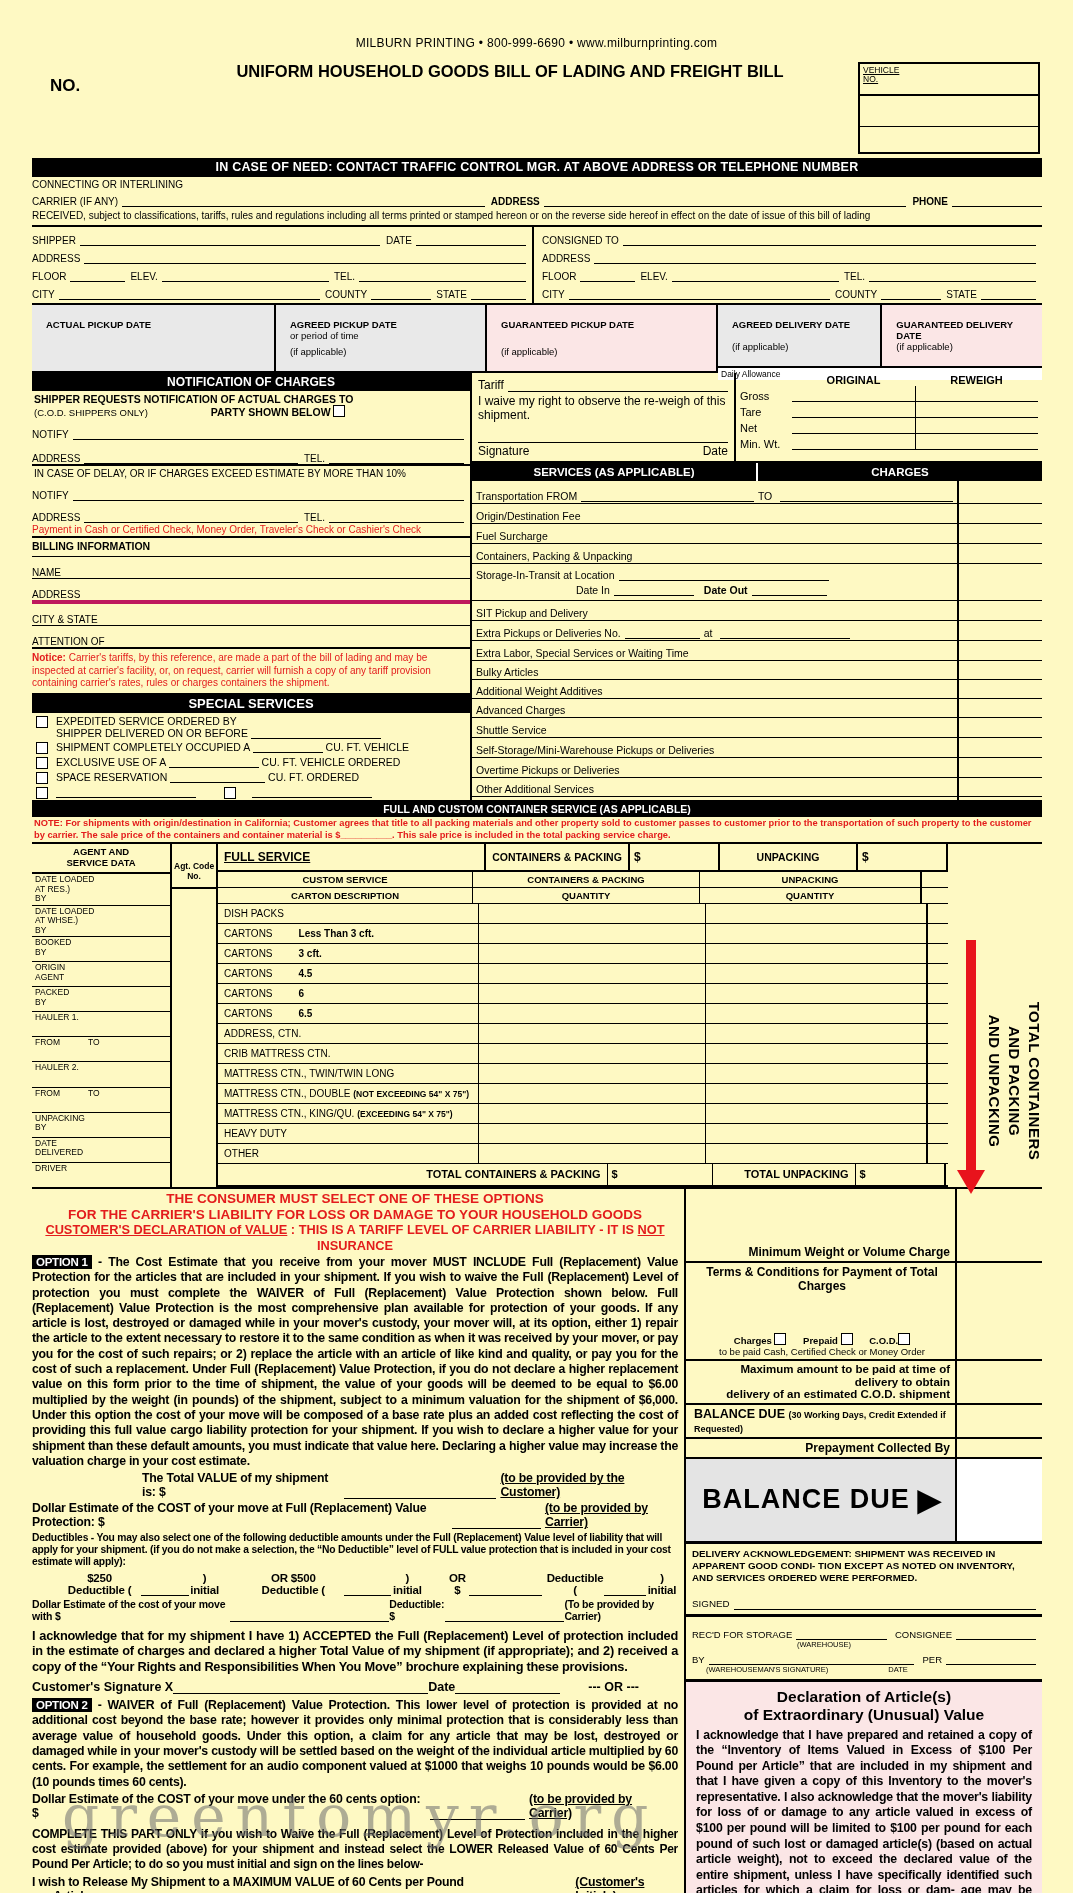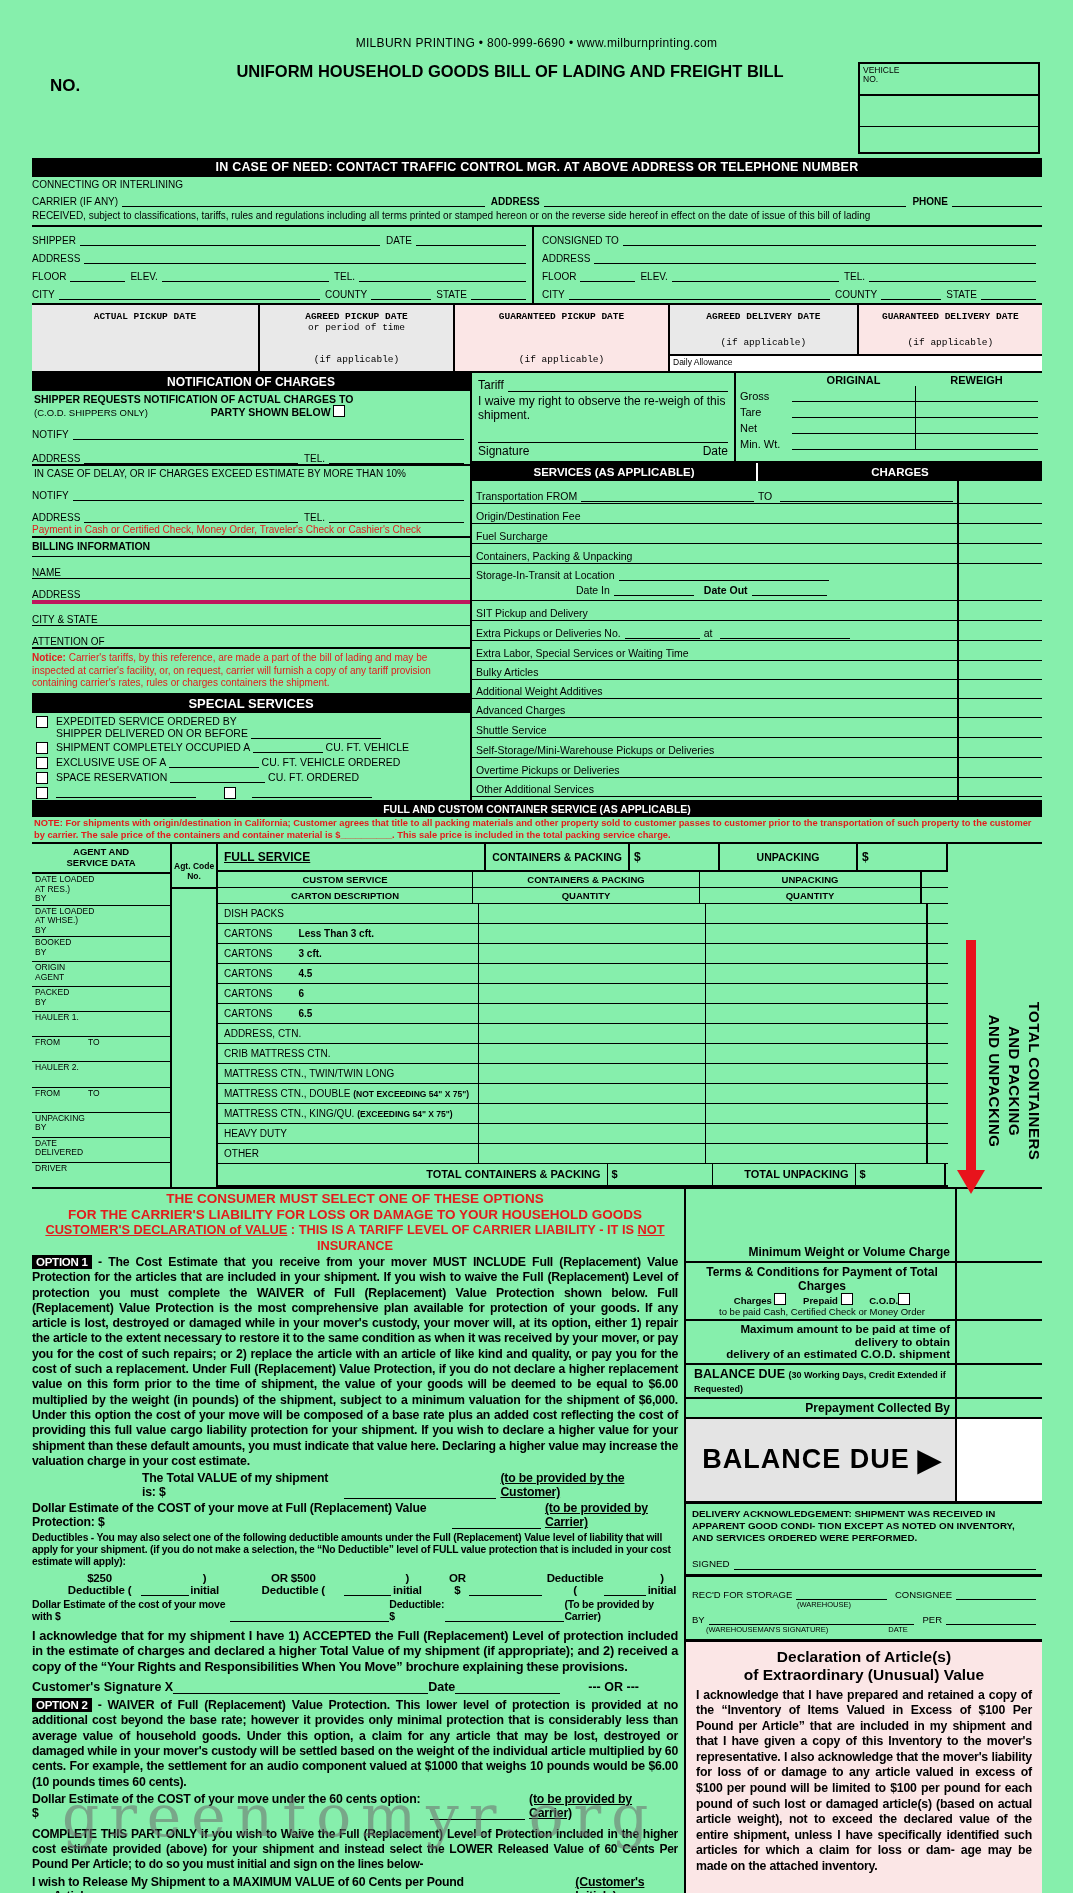--- a/index.html
+++ b/index.html
@@ -3,7 +3,7 @@
 <meta charset="utf-8">
 <style>
   html,body{margin:0;padding:0;background:#fff;}
-  .page{position:relative;width:1073px;height:1893px;background:#86efac;color:#000;
+  .page{position:relative;width:1073px;height:1893px;background:#fef9c3;color:#000;
         font-family:"Liberation Sans",sans-serif;overflow:hidden;}
   .b{font-weight:bold;}
   .bar{background:#000;color:#fff;font-weight:bold;text-align:center;}

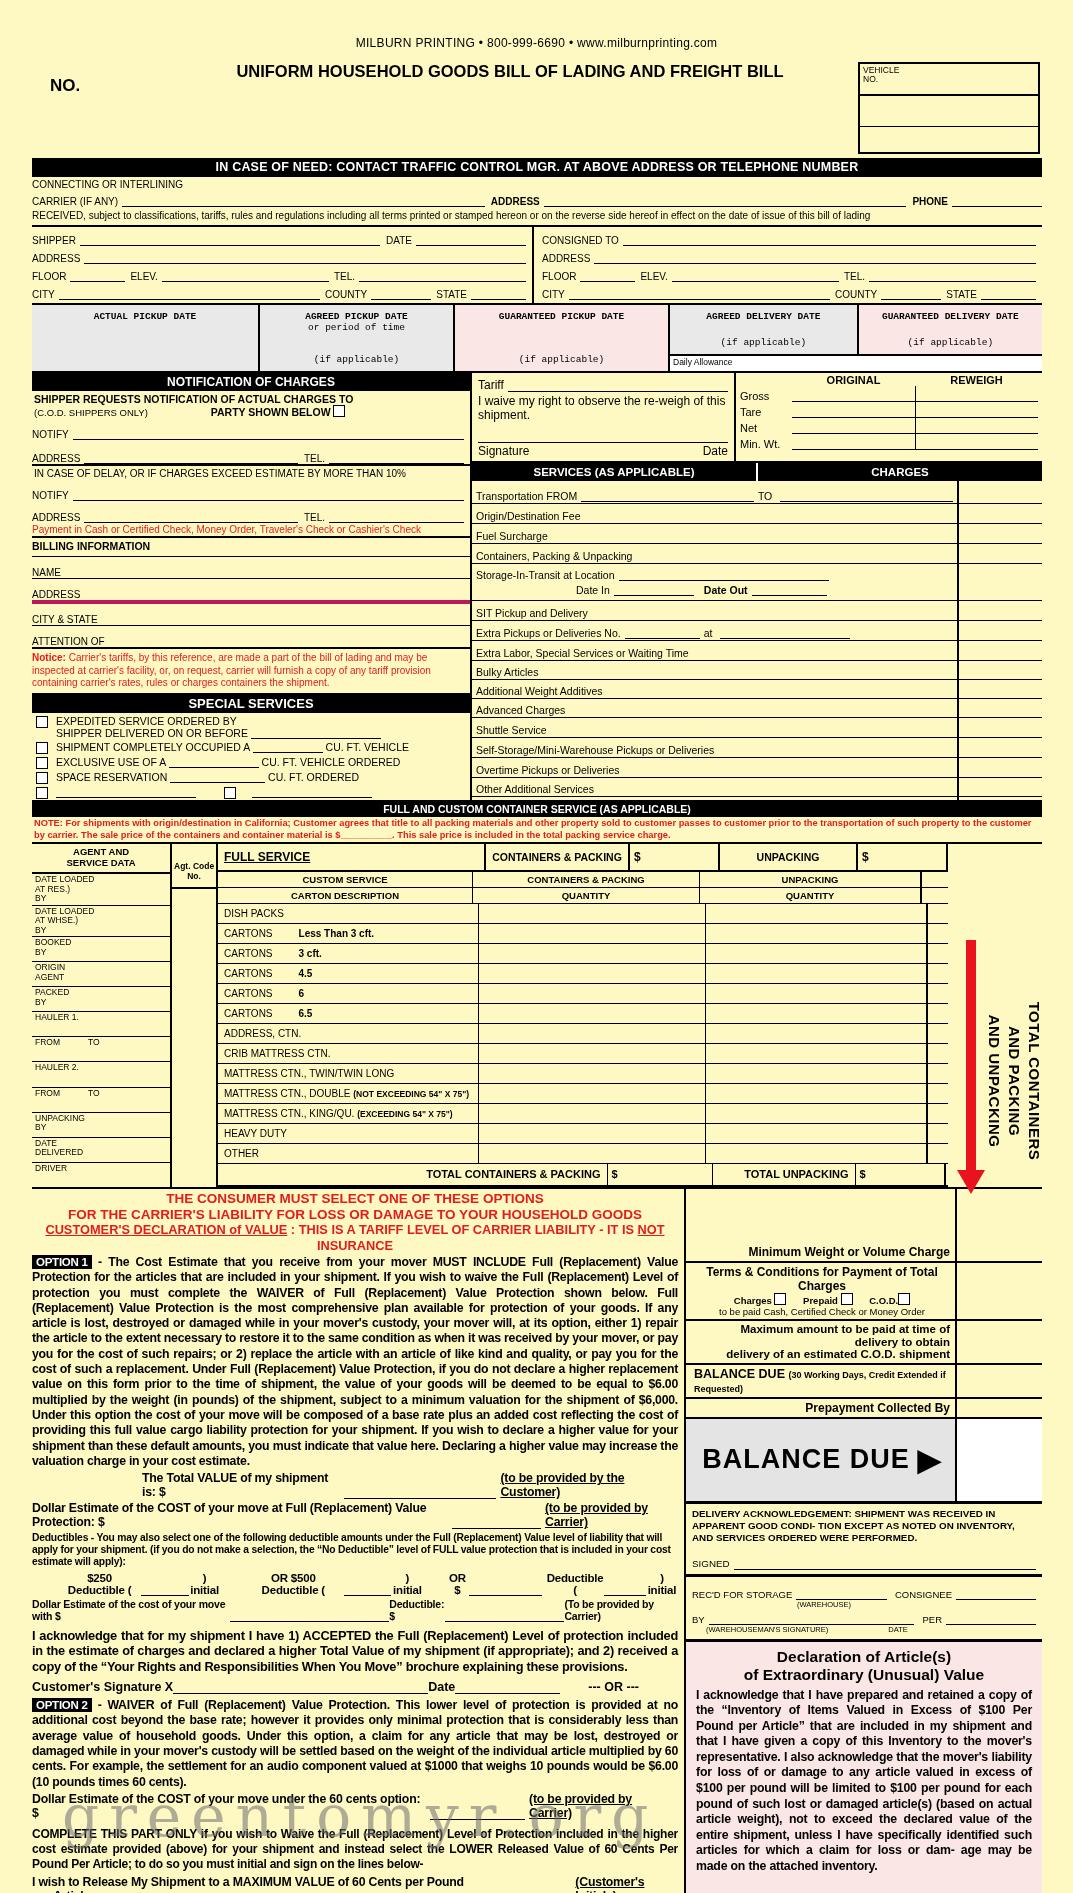--- a/index.html
+++ b/index.html
@@ -17,7 +17,7 @@
   .no-label{position:absolute;top:76px;left:50px;font-size:17px;font-weight:bold;}
   .main-title{position:absolute;top:62px;left:180px;width:660px;text-align:center;font-size:16.5px;font-weight:bold;}
   .veh-box{position:absolute;top:62px;right:33px;width:178px;height:88px;border:2px solid #000;font-size:8.5px;}
-  .veh-box .r1{height:26px;border-bottom:2px solid #000;padding:2px 3px;line-height:9px;}
+  .veh-box .r1{height:26px;border-bottom:2px solid #000;padding:2px 3px;line-height:9px;text-decoration:underline;}
   .veh-box .r2{height:30px;border-bottom:1px solid #000;}
   
   .contact-bar{height:19px;font-size:12.5px;line-height:19px;letter-spacing:.2px;}

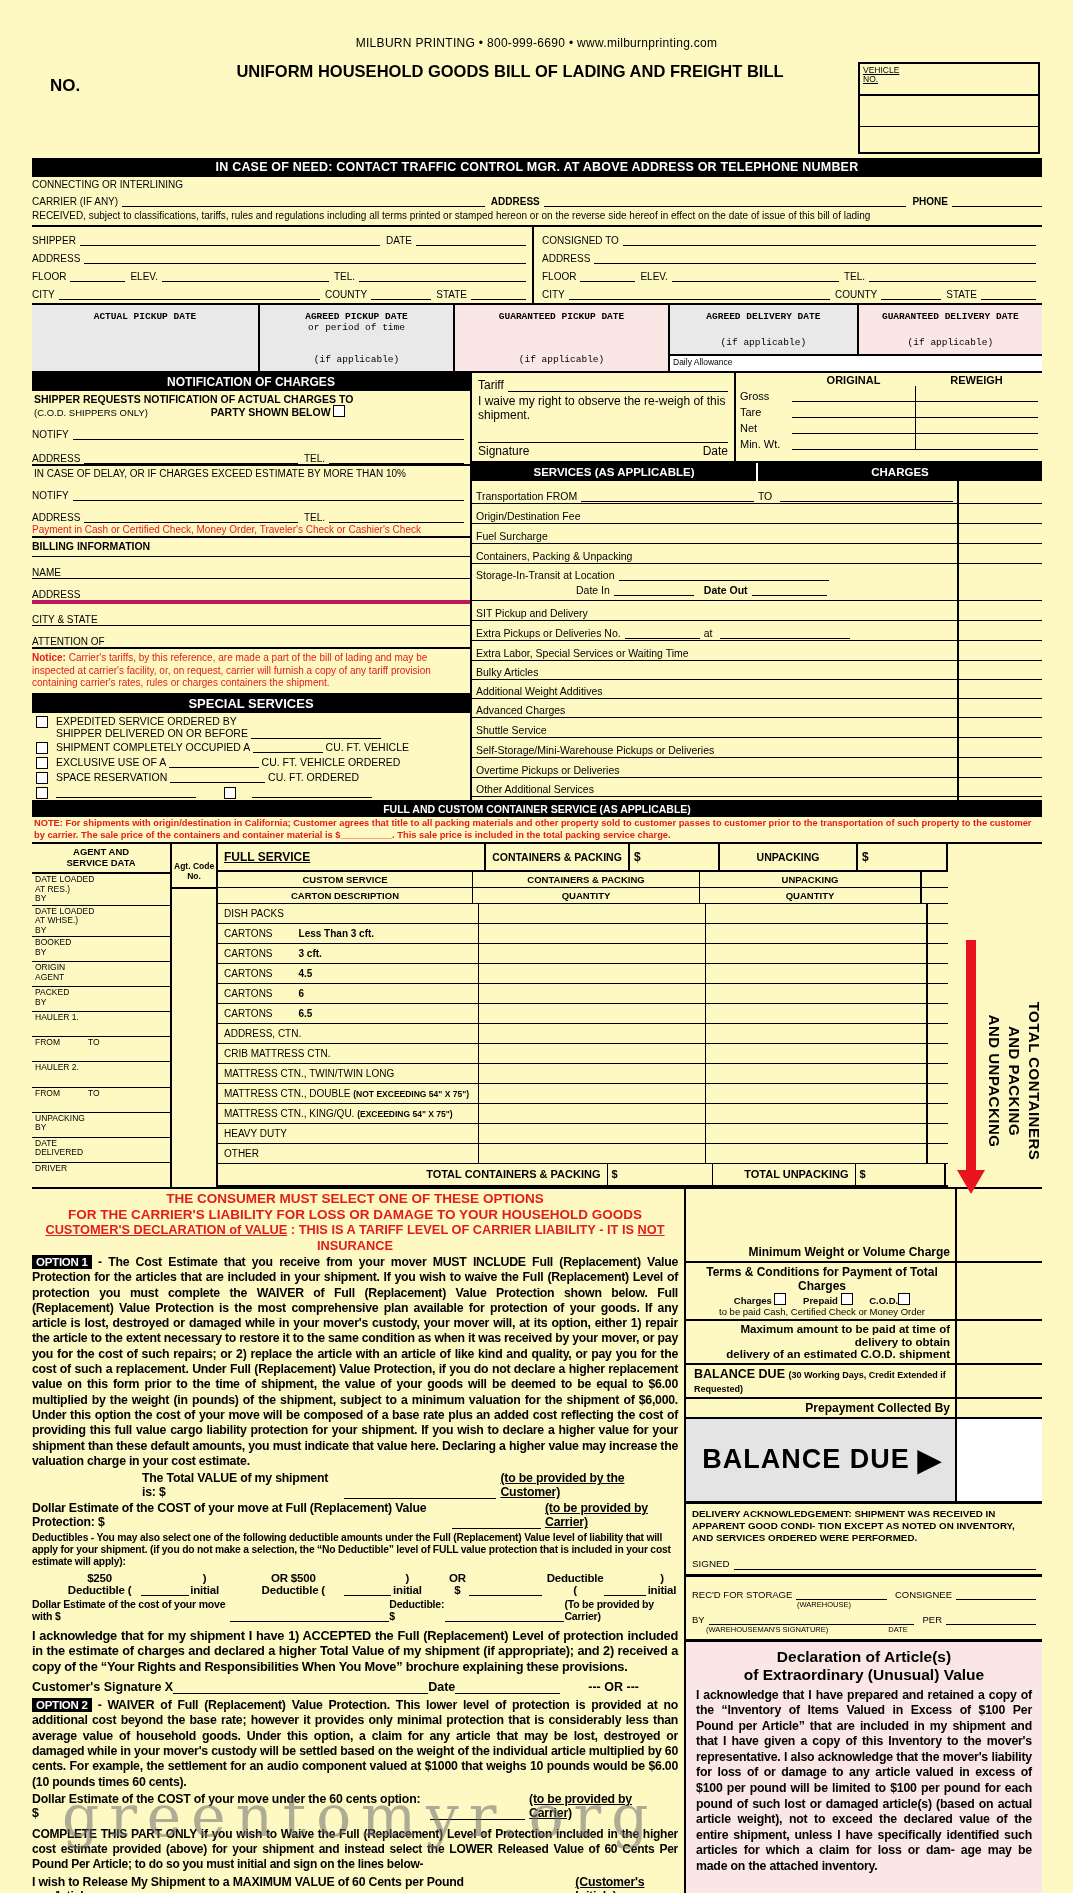--- a/index.html
+++ b/index.html
@@ -31,7 +31,7 @@
   
   .dates{display:flex;border-bottom:2px solid #000;font-size:9.5px;}
   .dcol{border-right:2px solid #000;display:flex;flex-direction:column;justify-content:space-between;
-        text-align:center;font-weight:bold;padding:6px;font-family:Liberation Mono, monospace;}
+        text-align:left;font-weight:bold;padding:14px;}
   .gray{background:#e9e9e9;}
   .pink{background:#fbe6e6;}
   .dgroup{display:flex;flex-direction:column;flex:1;}

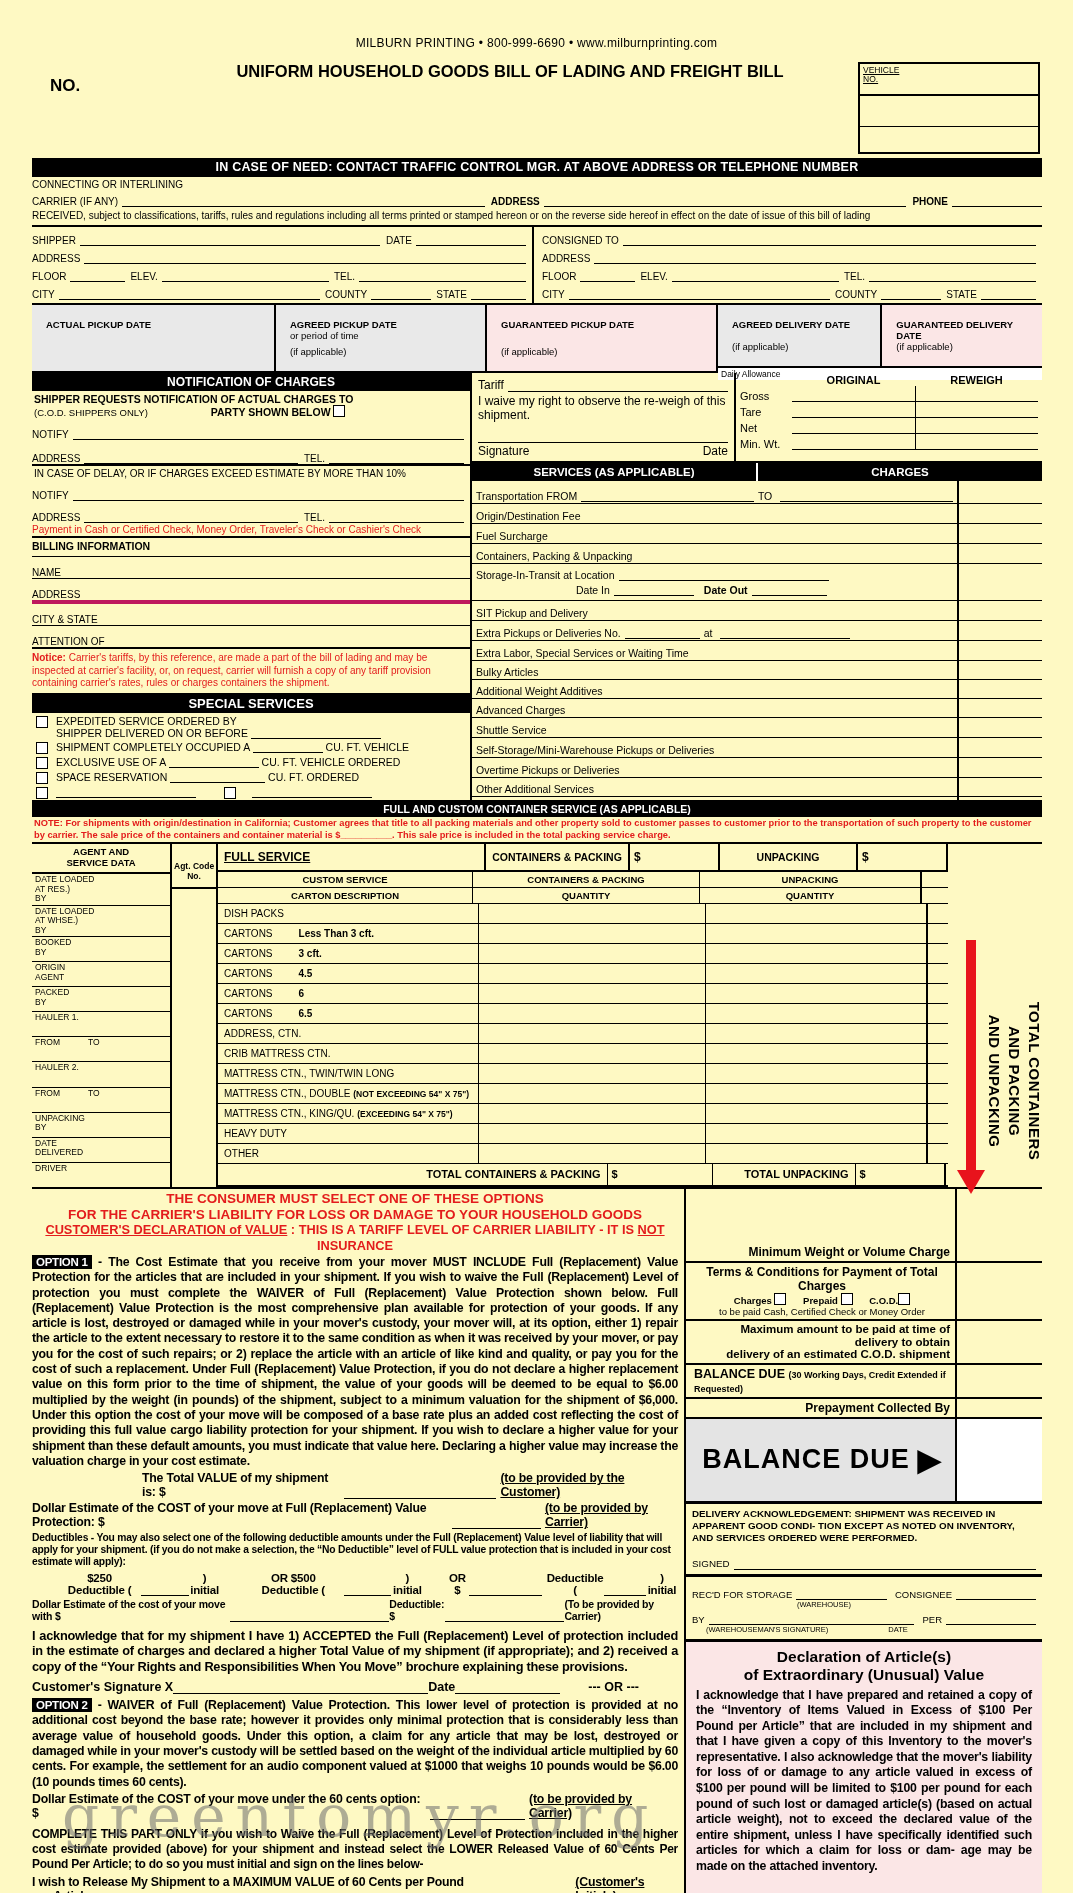--- a/index.html
+++ b/index.html
@@ -737,7 +737,7 @@
         <div class="sum-row">
           <div class="sum-lab">
             <div style="font-size:12px;text-align:center;">Terms &amp; Conditions for Payment of Total Charges</div>
-            <div style="font-size:9.5px;text-align:center;">
+            <div style="font-size:9.5px;text-align:center;margin-top:40px;">
               <span>Charges</span> <span class="cb"></span>
               <span style="margin-left:14px;">Prepaid</span> <span class="cb"></span>
               <span style="margin-left:14px;">C.O.D.</span><span class="cb"></span>

